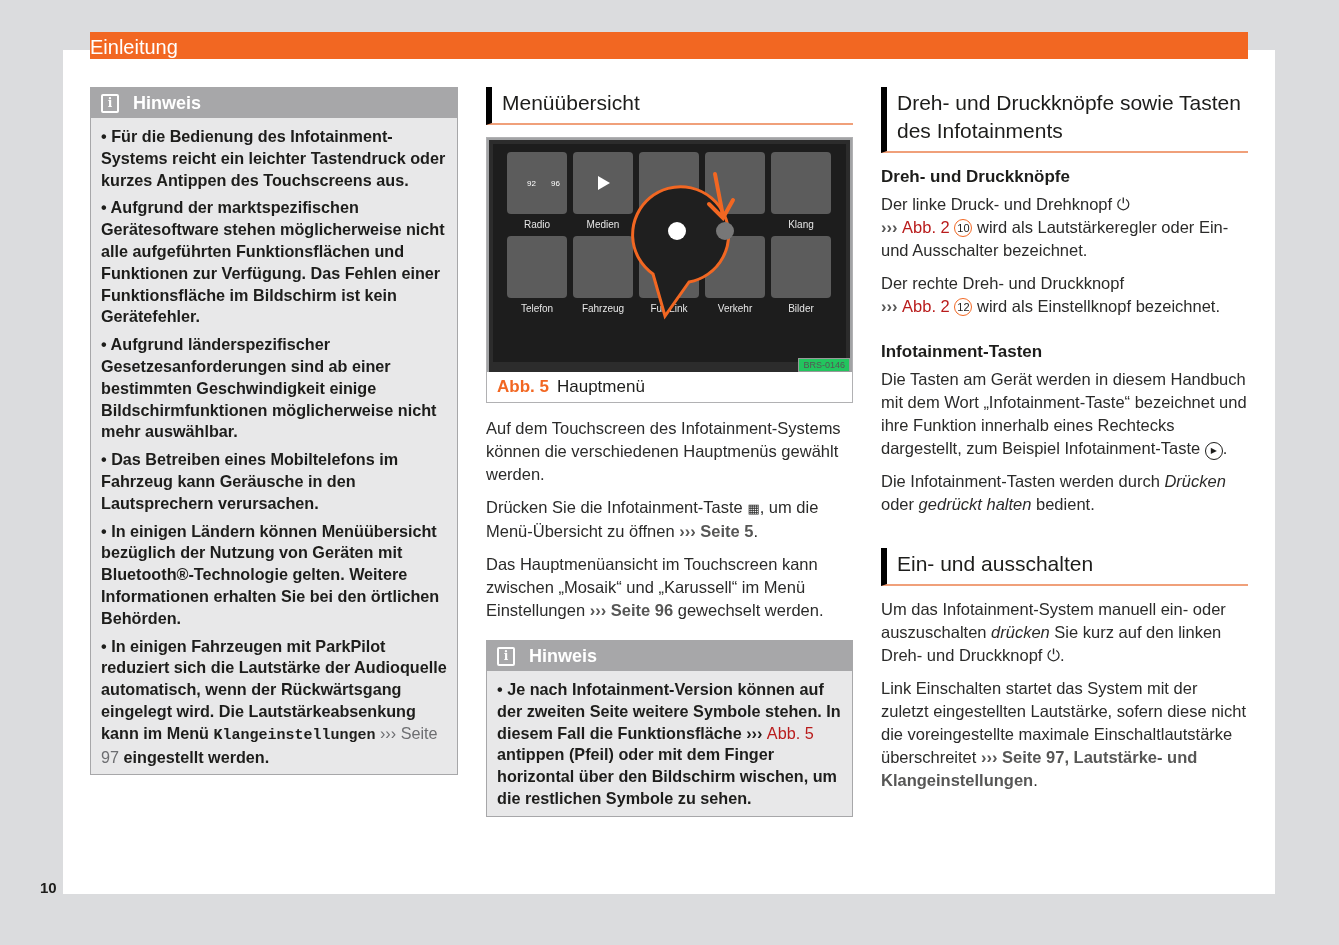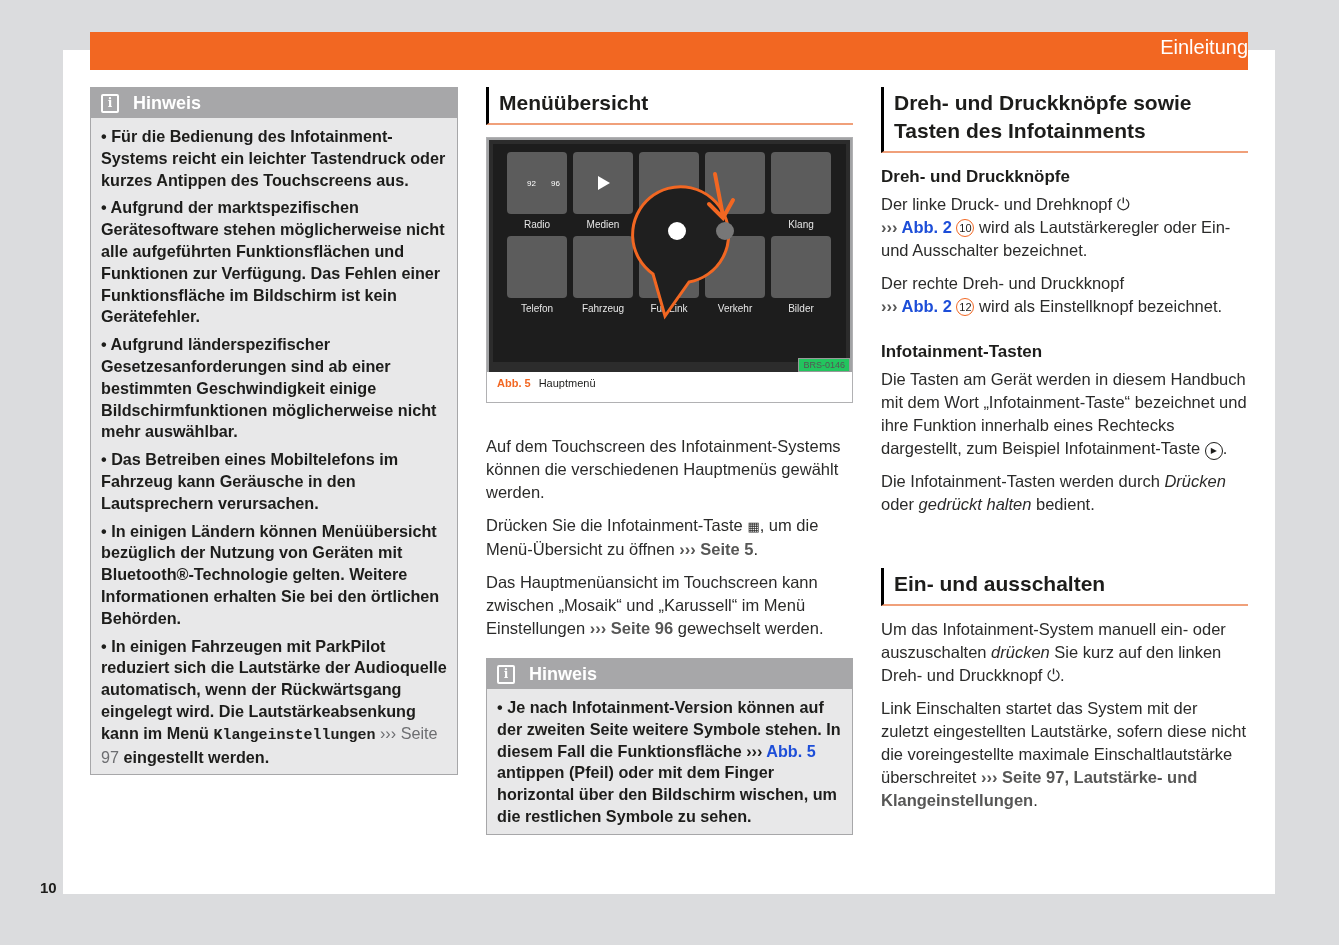--- a/index.html
+++ b/index.html
@@ -5,7 +5,7 @@
   html,body{margin:0;padding:0;}
   body{width:1339px;height:945px;background:#dbdcde;position:relative;overflow:hidden;font-family:"Liberation Sans",sans-serif;color:#1d1d1b;}
   .page{position:absolute;left:63px;top:50px;width:1212px;height:844px;background:#fff;}
-  .topbar{position:absolute;left:90px;top:32px;width:1158px;height:38px;background:#f26722;color:#fff;font-size:20px;text-align:right;line-height:31px;}
+  .topbar{position:absolute;left:90px;top:32px;width:1158px;height:27px;background:#f26722;color:#fff;font-size:20px;text-align:left;line-height:31px;}
   .pagenum{position:absolute;left:40px;top:879px;font-size:15px;font-weight:bold;color:#1d1d1b;}
   .col{position:absolute;top:87px;}
   .c1{left:90px;width:368px;}

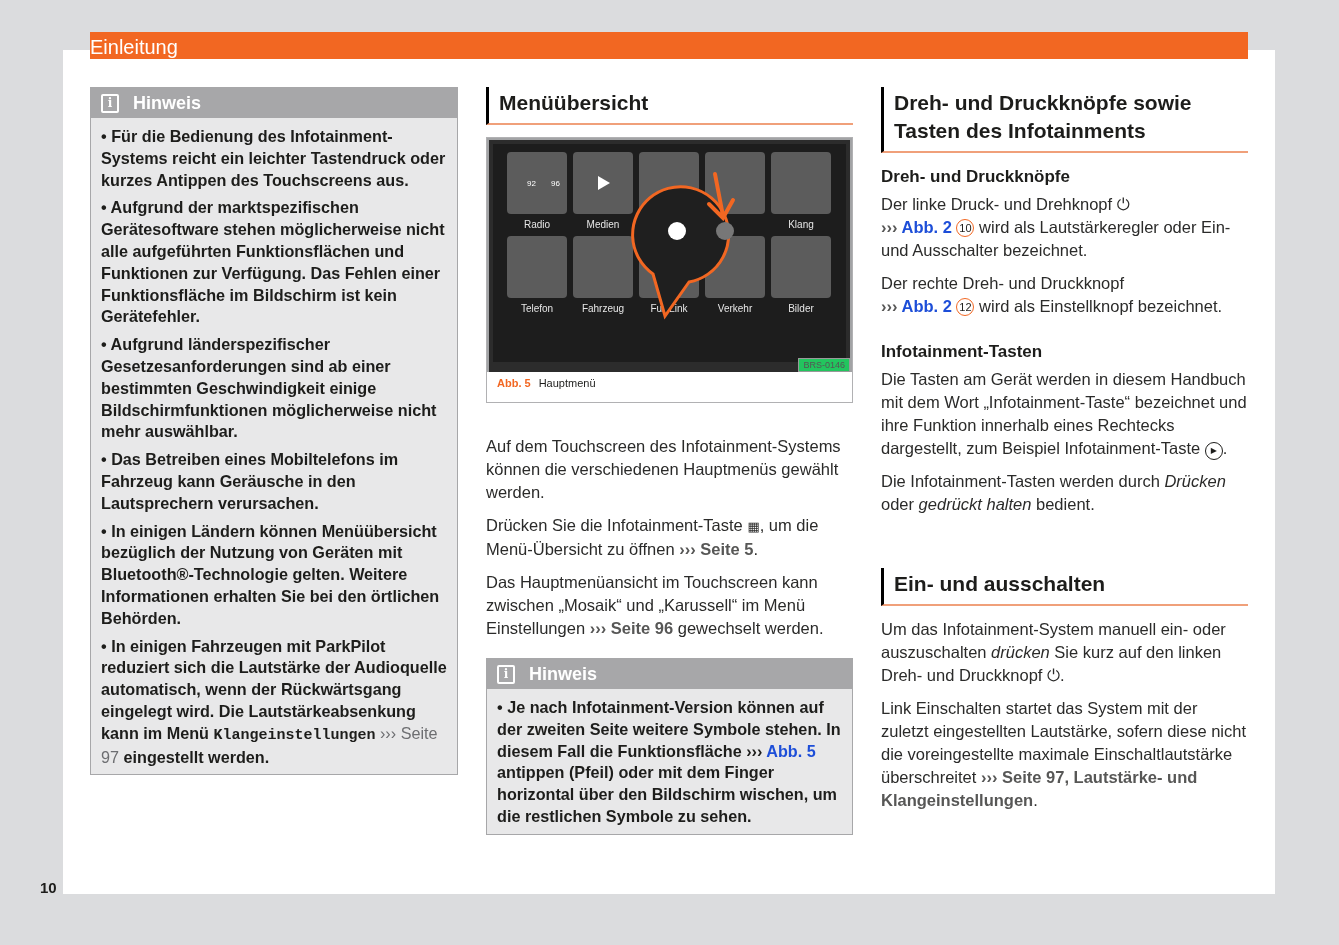--- a/index.html
+++ b/index.html
@@ -21,7 +21,7 @@
   .gref{color:#6d6e71;font-weight:normal;}
   .oref{color:#1d4ed8;font-weight:bold;}
   .bref{font-weight:bold;color:#575756;}
-  .h2{font-size:21px;font-weight:bold;border-left:3px solid #000000;border-bottom:2px solid #f0a07a;padding:2px 0 6px 10px;line-height:28px;}
+  .h2{font-size:21px;font-weight:normal;border-left:6px solid #000000;border-bottom:2px solid #f0a07a;padding:2px 0 6px 10px;line-height:28px;}
   .h3{font-size:17px;font-weight:bold;margin:14px 0 6px 0;}
   .body{font-size:16.5px;line-height:23px;color:#2b2b2a;}
   .body p{margin:0 0 10px 0;}

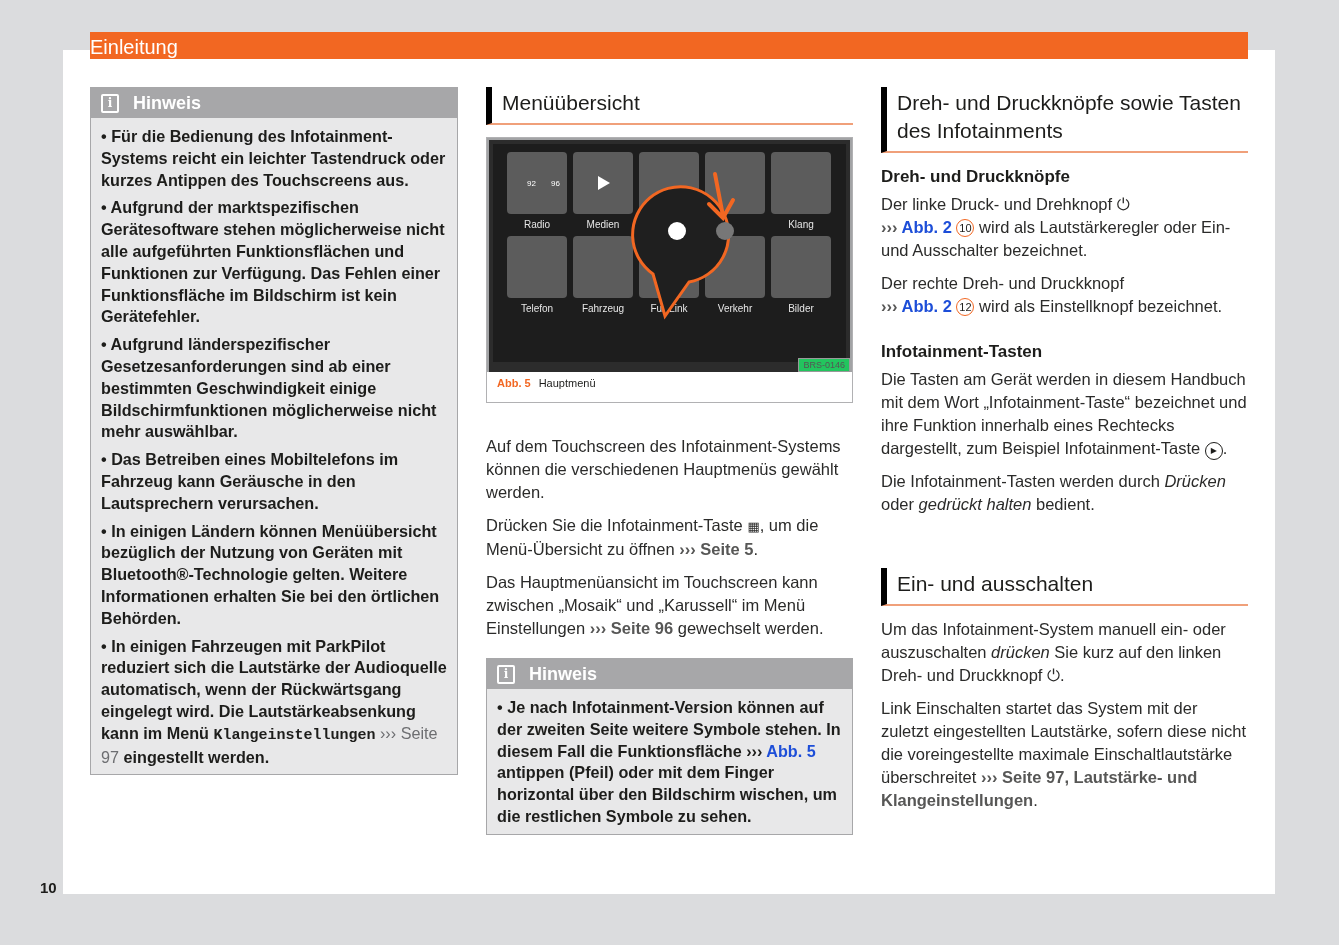--- a/index.html
+++ b/index.html
@@ -19,7 +19,7 @@
   .note-b p:last-child{margin-bottom:0;}
   .mono{font-family:"Liberation Mono",monospace;font-weight:bold;font-size:15px;}
   .gref{color:#6d6e71;font-weight:normal;}
-  .oref{color:#1d4ed8;font-weight:bold;}
+  .oref{color:#b91c1c;font-weight:normal;}
   .bref{font-weight:bold;color:#575756;}
   .h2{font-size:21px;font-weight:normal;border-left:6px solid #000000;border-bottom:2px solid #f0a07a;padding:2px 0 6px 10px;line-height:28px;}
   .h3{font-size:17px;font-weight:bold;margin:14px 0 6px 0;}

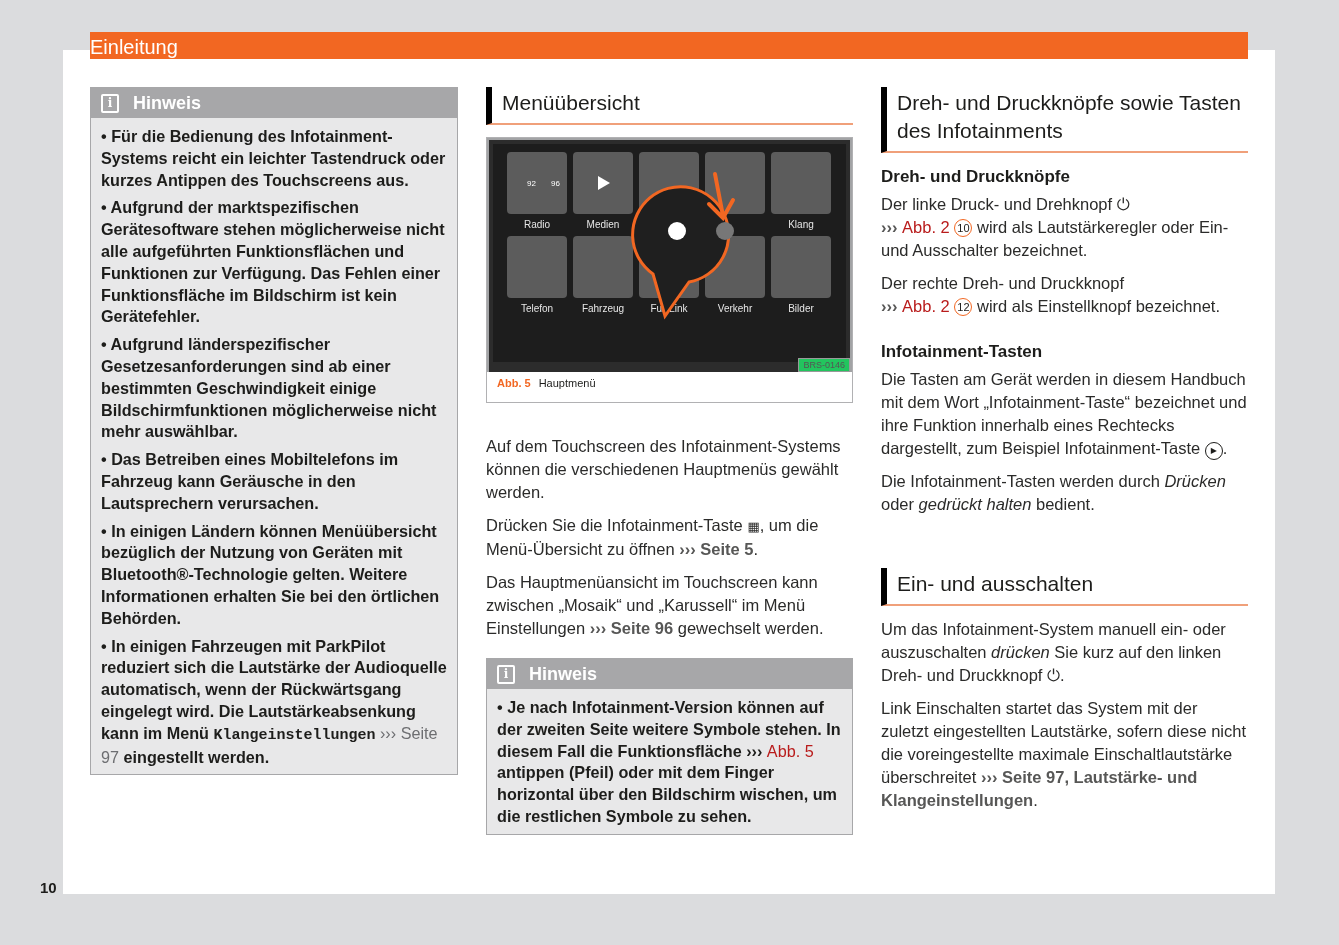--- a/index.html
+++ b/index.html
@@ -29,7 +29,7 @@
   .screen{position:relative;height:232px;background:#2c2c2c;border:2px solid #a2a3a5;border-bottom:none;}
   .screen-in{position:absolute;left:4px;top:4px;right:4px;bottom:10px;background:#1d1d1d;}
   .brs{position:absolute;right:0;bottom:0;background:#22c55e;font-size:9px;color:#555;padding:1px 4px;border:1px solid #999;}
-  .caption{padding:5px 10px;font-size:11px;height:20px;}
+  .caption{padding:5px 10px;font-size:17px;height:20px;}
   .cap-num{color:#f26722;font-weight:bold;margin-right:8px;}
   .circ{display:inline-block;width:16px;height:16px;border:1.5px solid #f26722;border-radius:50%;font-size:11px;line-height:16px;text-align:center;color:#1d1d1b;vertical-align:1px;}
 </style>

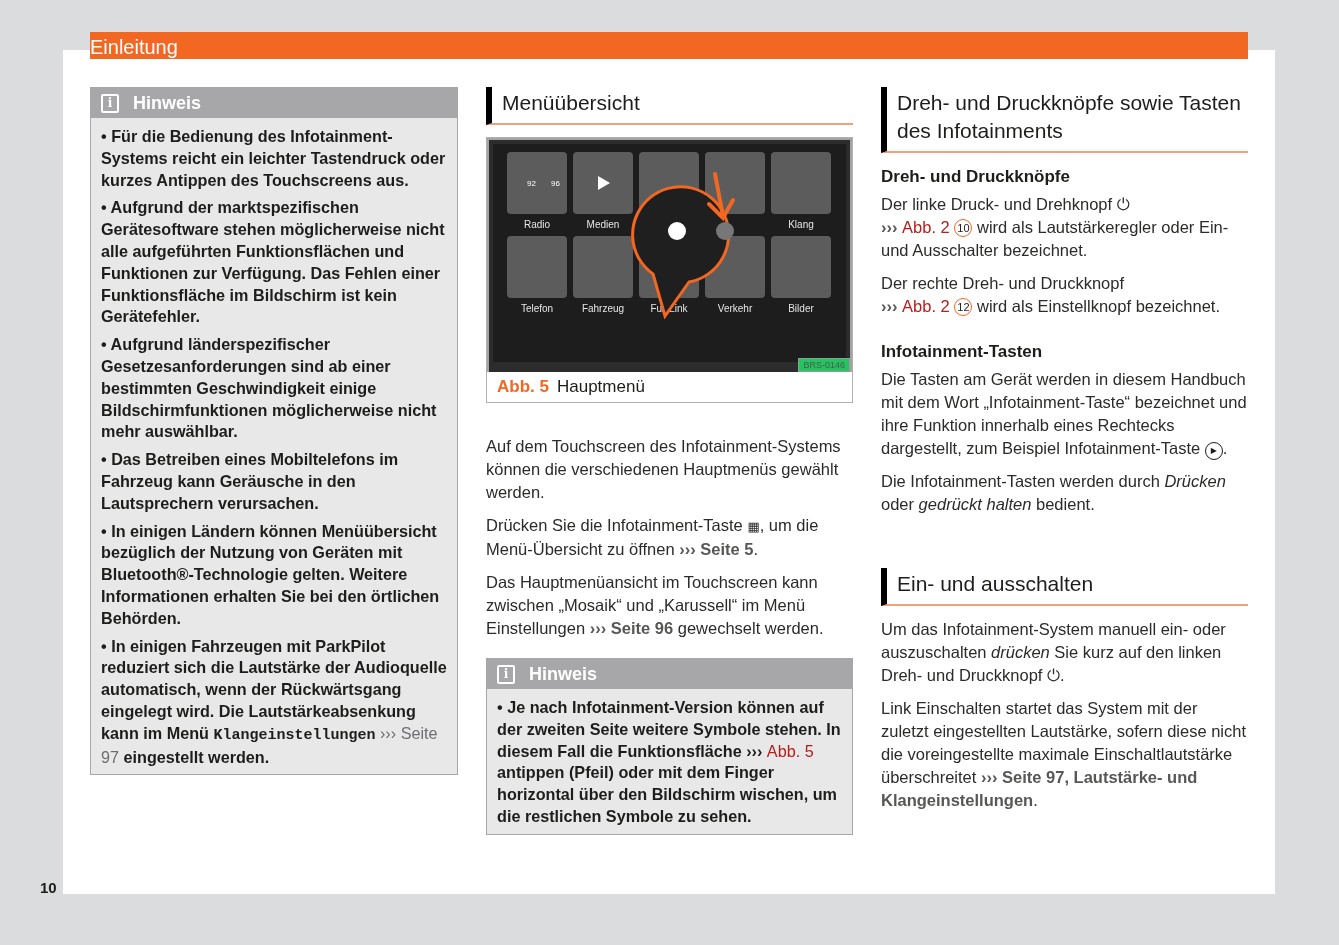--- a/index.html
+++ b/index.html
@@ -97,7 +97,7 @@
       <span class="cap-num">Abb. 5</span><span>Hauptmenü</span>
     </div>
   </div>
-  <div class="body" style="margin-top:32px">
+  <div class="body" style="margin-top:14px">
     <p>Auf dem Touchscreen des Infotainment-Systems können die verschiedenen Hauptmenüs gewählt werden.</p>
     <p><span>Drücken Sie die Infotainment-Taste </span><span style="font-size:13px">▦</span><span>, um die Menü-Übersicht zu öffnen </span><span class="bref">››› Seite 5</span><span>.</span></p>
     <p><span>Das Hauptmenüansicht im Touchscreen kann zwischen „Mosaik“ und „Karussell“ im Menü Einstellungen </span><span class="bref">››› Seite 96</span><span> gewechselt werden.</span></p>

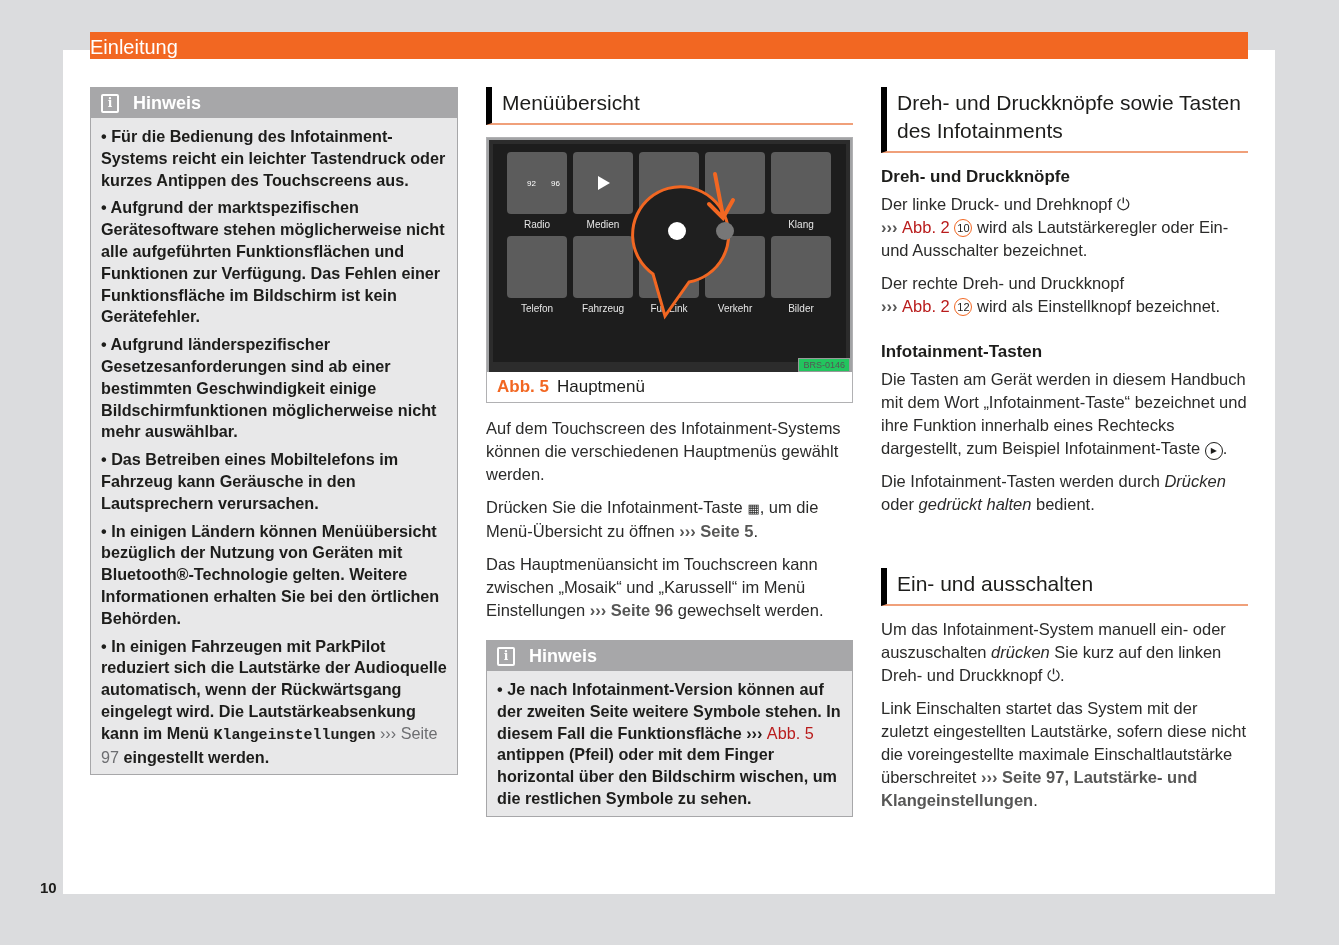--- a/index.html
+++ b/index.html
@@ -125,7 +125,7 @@
     <p><span>Die Tasten am Gerät werden in diesem Handbuch mit dem Wort „Infotainment-Taste“ bezeichnet und ihre Funktion innerhalb eines Rechtecks dargestellt, zum Beispiel Infotainment-Taste </span><span class="circ" style="border-color:#1d1d1b;font-size:8px">▶</span><span>.</span></p>
     <p><span>Die Infotainment-Tasten werden durch </span><em>Drücken</em><span> oder </span><em>gedrückt halten</em><span> bedient.</span></p>
   </div>
-  <div class="h2" style="margin-top:52px">Ein- und ausschalten</div>
+  <div class="h2" style="margin-top:32px">Ein- und ausschalten</div>
   <div class="body" style="margin-top:12px">
     <p><span>Um das Infotainment-System manuell ein- oder auszuschalten </span><em>drücken</em><span> Sie kurz auf den linken Dreh- und Druckknopf </span><span>⏻</span><span>.</span></p>
     <p><span>Link Einschalten startet das System mit der zuletzt eingestellten Lautstärke, sofern diese nicht die voreingestellte maximale Einschaltlautstärke überschreitet </span><span class="bref">››› Seite 97, Lautstärke- und Klangeinstellungen</span><span>.</span></p>

